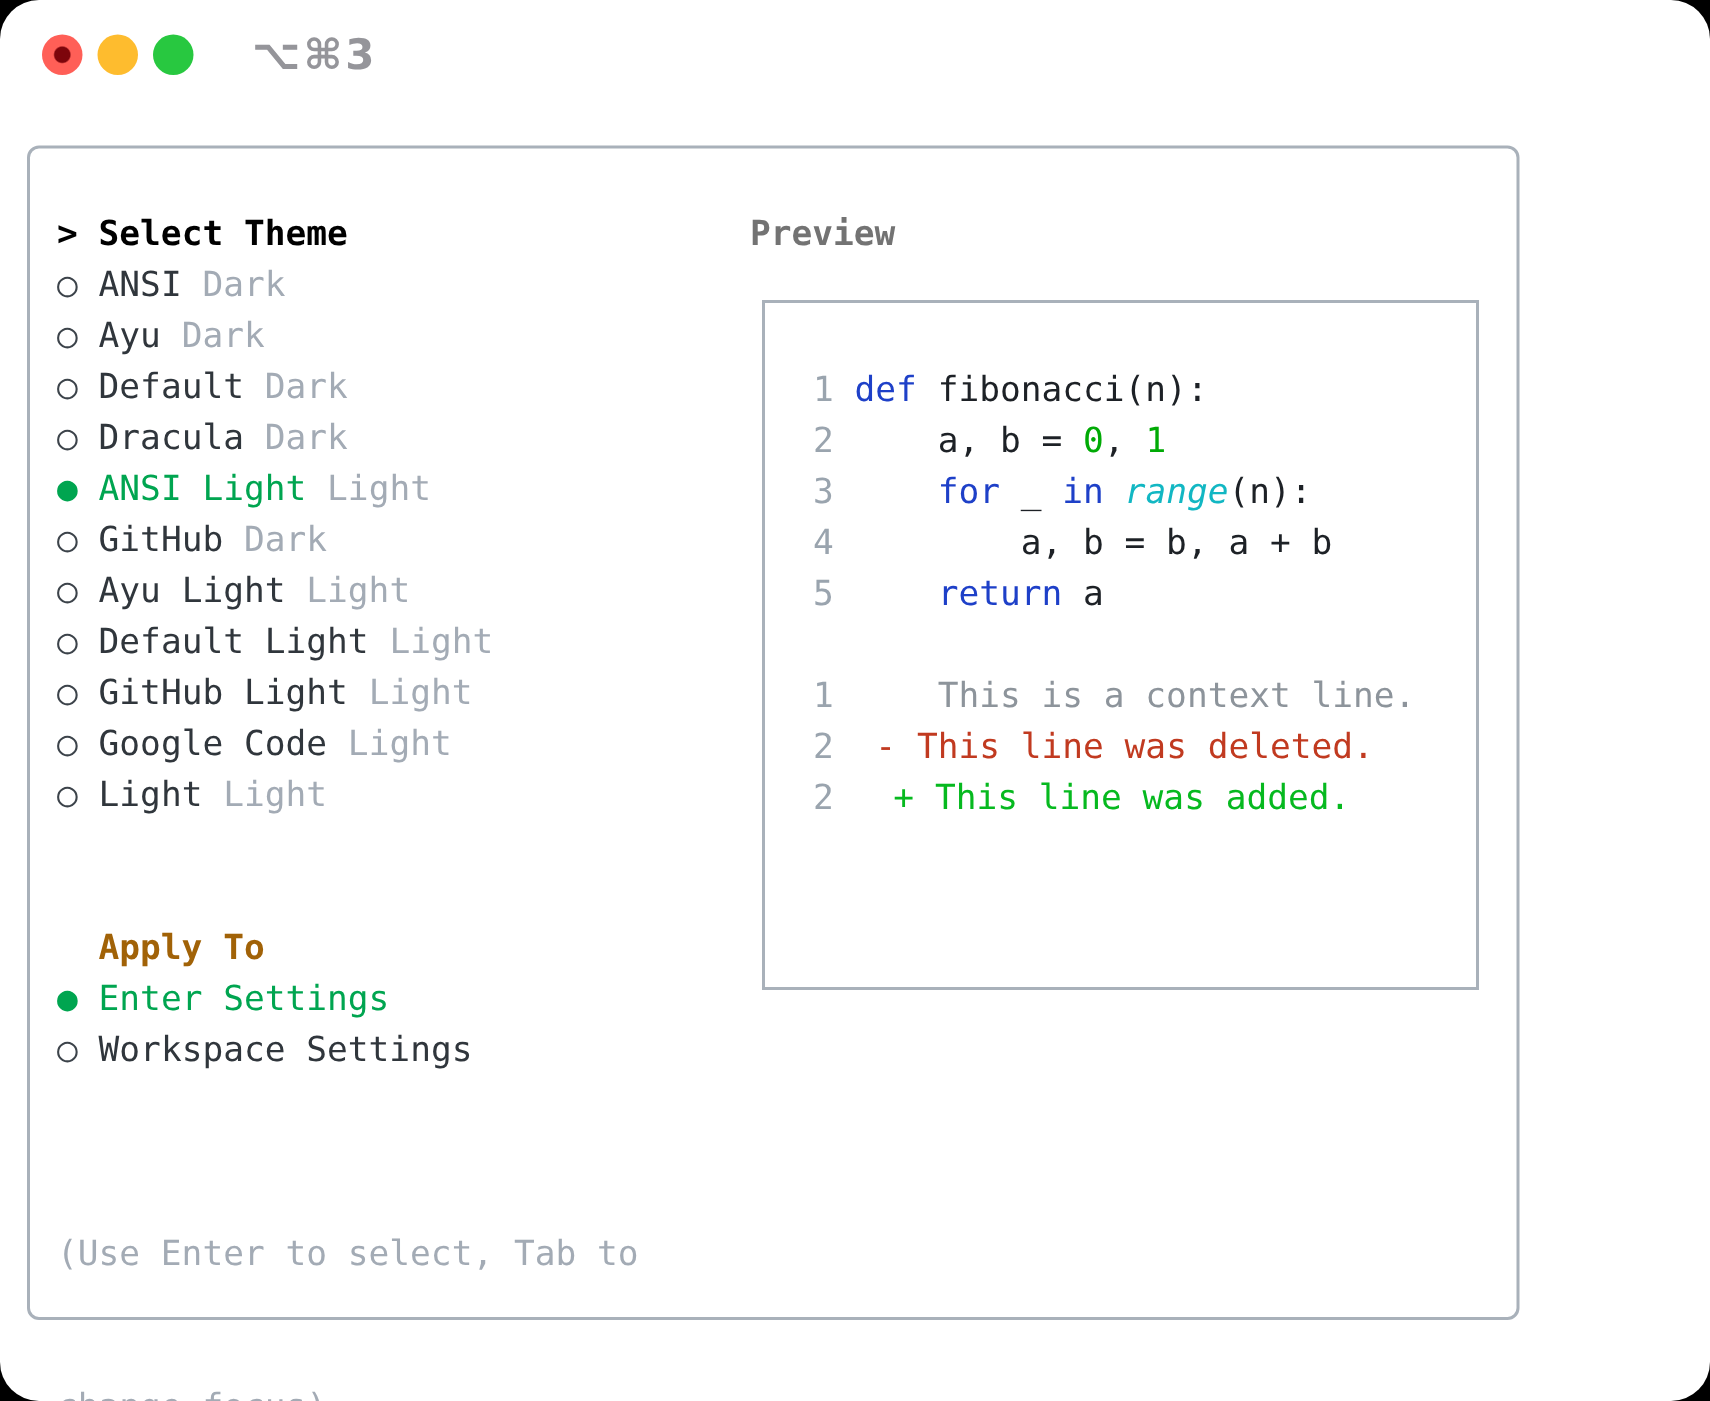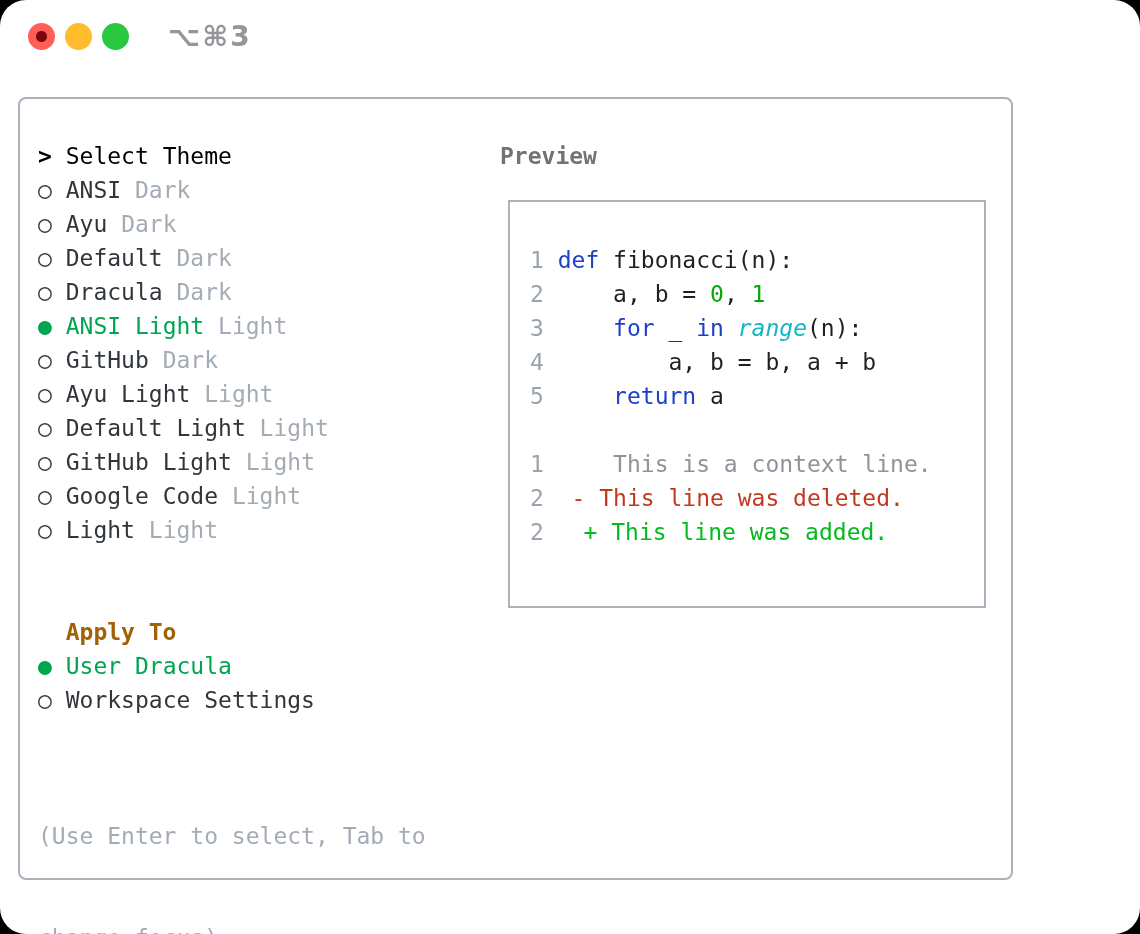--- a/index.html
+++ b/index.html
@@ -18,7 +18,7 @@
           border:2px solid #a9b1ba;border-radius:8px;background:#fff;}
   .row{white-space:pre;height:34px;}
   .left-header{position:absolute;left:18px;top:40px;white-space:pre;}
-  .left-header .title{font-weight:normal;color:#000;}
+  .left-header .title{font-weight:bold;color:#000;}
   .prompt{color:#000;font-weight:bold;}
   .theme-list{position:absolute;left:18px;top:74px;}
   .apply-section{position:absolute;left:18px;top:516px;}

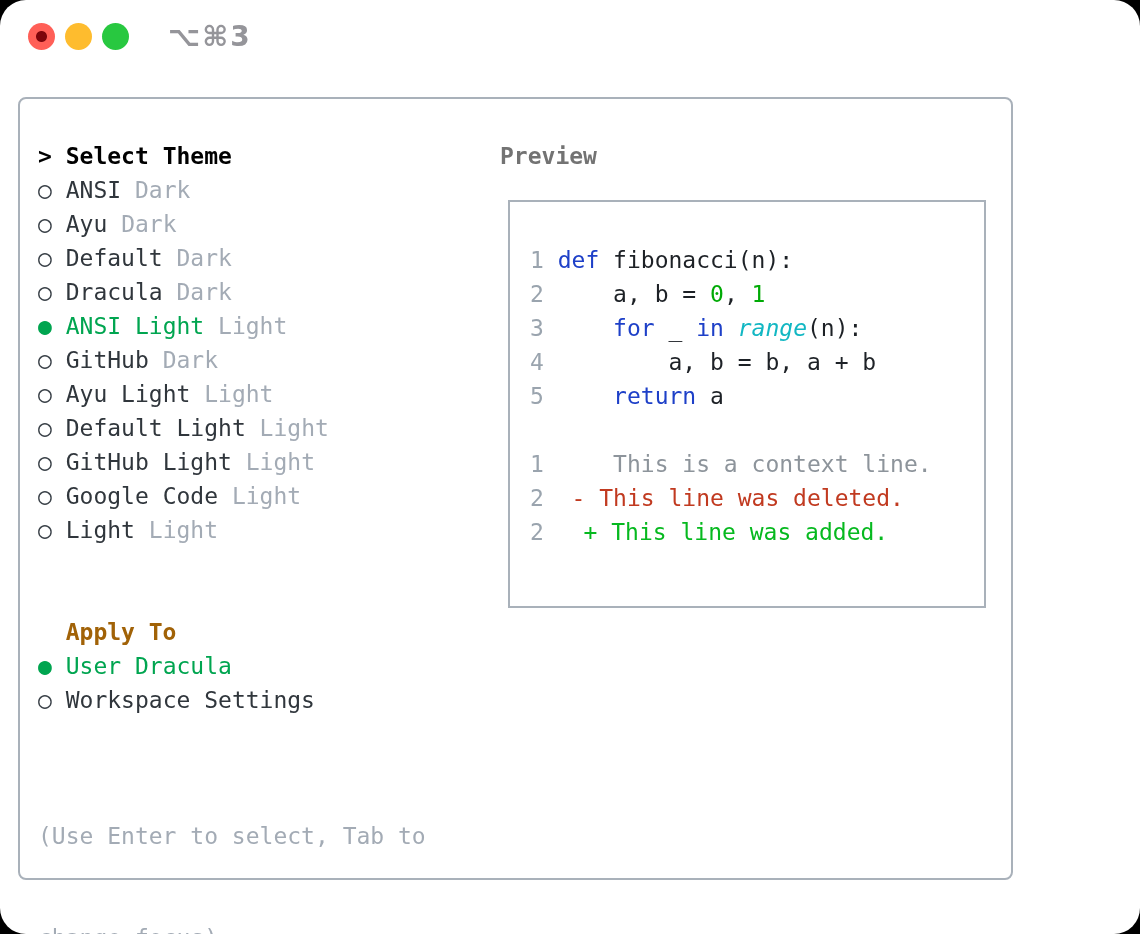--- a/index.html
+++ b/index.html
@@ -31,8 +31,8 @@
   .variant{color:#a3abb5;}
   
   .preview-title{position:absolute;left:480px;top:40px;font-weight:bold;color:#737373;white-space:pre;}
-  .preview-box{position:absolute;left:488px;top:101px;width:478px;height:408px;box-sizing:border-box;
-               border:2px solid #a9b1ba;background:#fff;padding:41px 0 0 20px;overflow:hidden;}
+  .preview-box{position:absolute;left:488px;top:101px;width:478px;height:460px;box-sizing:border-box;
+               border:2px solid #a9b1ba;background:#fff;padding:41px 0 0 32px;overflow:hidden;}
   .pline{white-space:pre;height:34px;}
   .fg{color:#1d2126;}
   .num{color:#9aa4ae;}

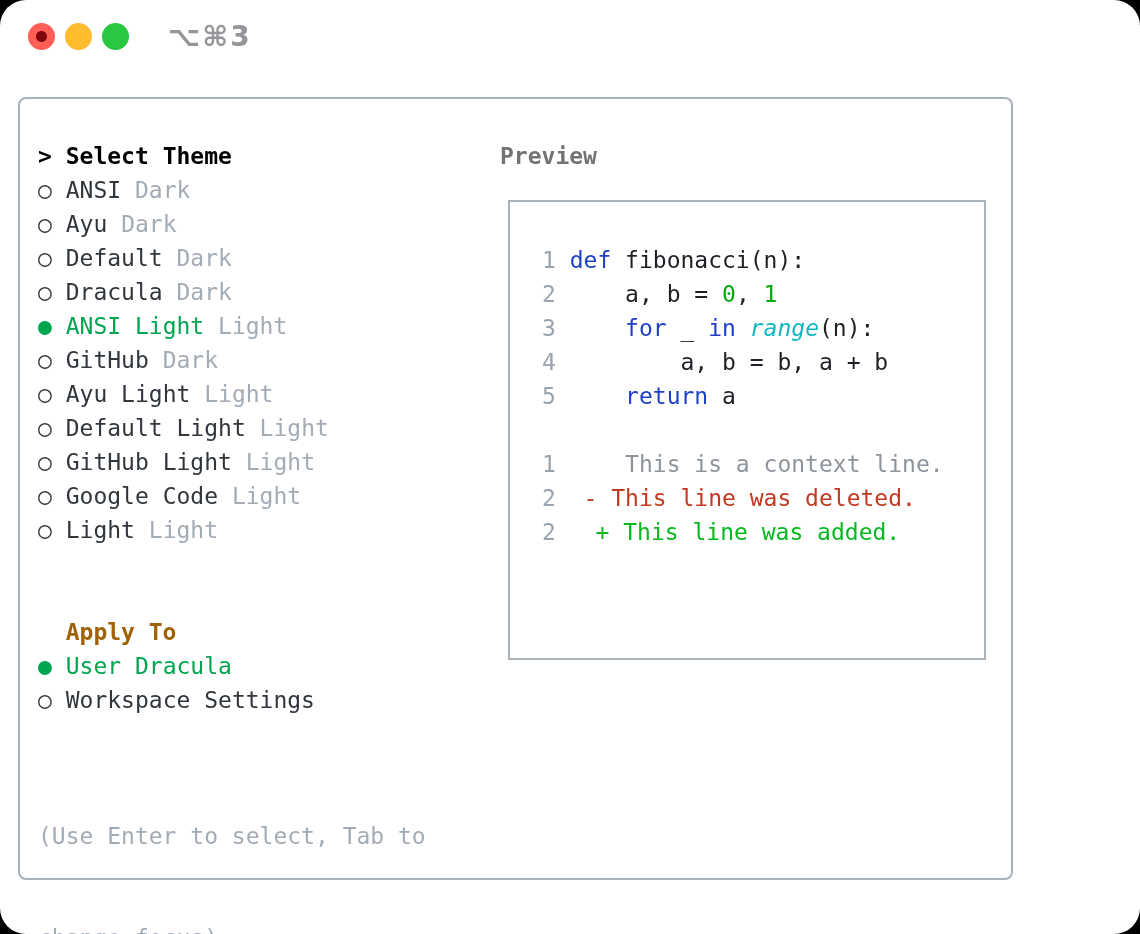--- a/index.html
+++ b/index.html
@@ -76,7 +76,7 @@
     <div class="apply-section">
       <div class="apply-title">Apply To</div>
       <div>
-          <div class="row"><span class="dot sel">●</span> <span class="tlabel sel">User Dracula</span></div>
+          <div class="row"><span class="dot sel">●</span> <span class="tlabel sel">Enter Settings</span></div>
           <div class="row"><span class="dot">○</span> <span class="tlabel">Workspace Settings</span></div>
         </div>
     </div>

